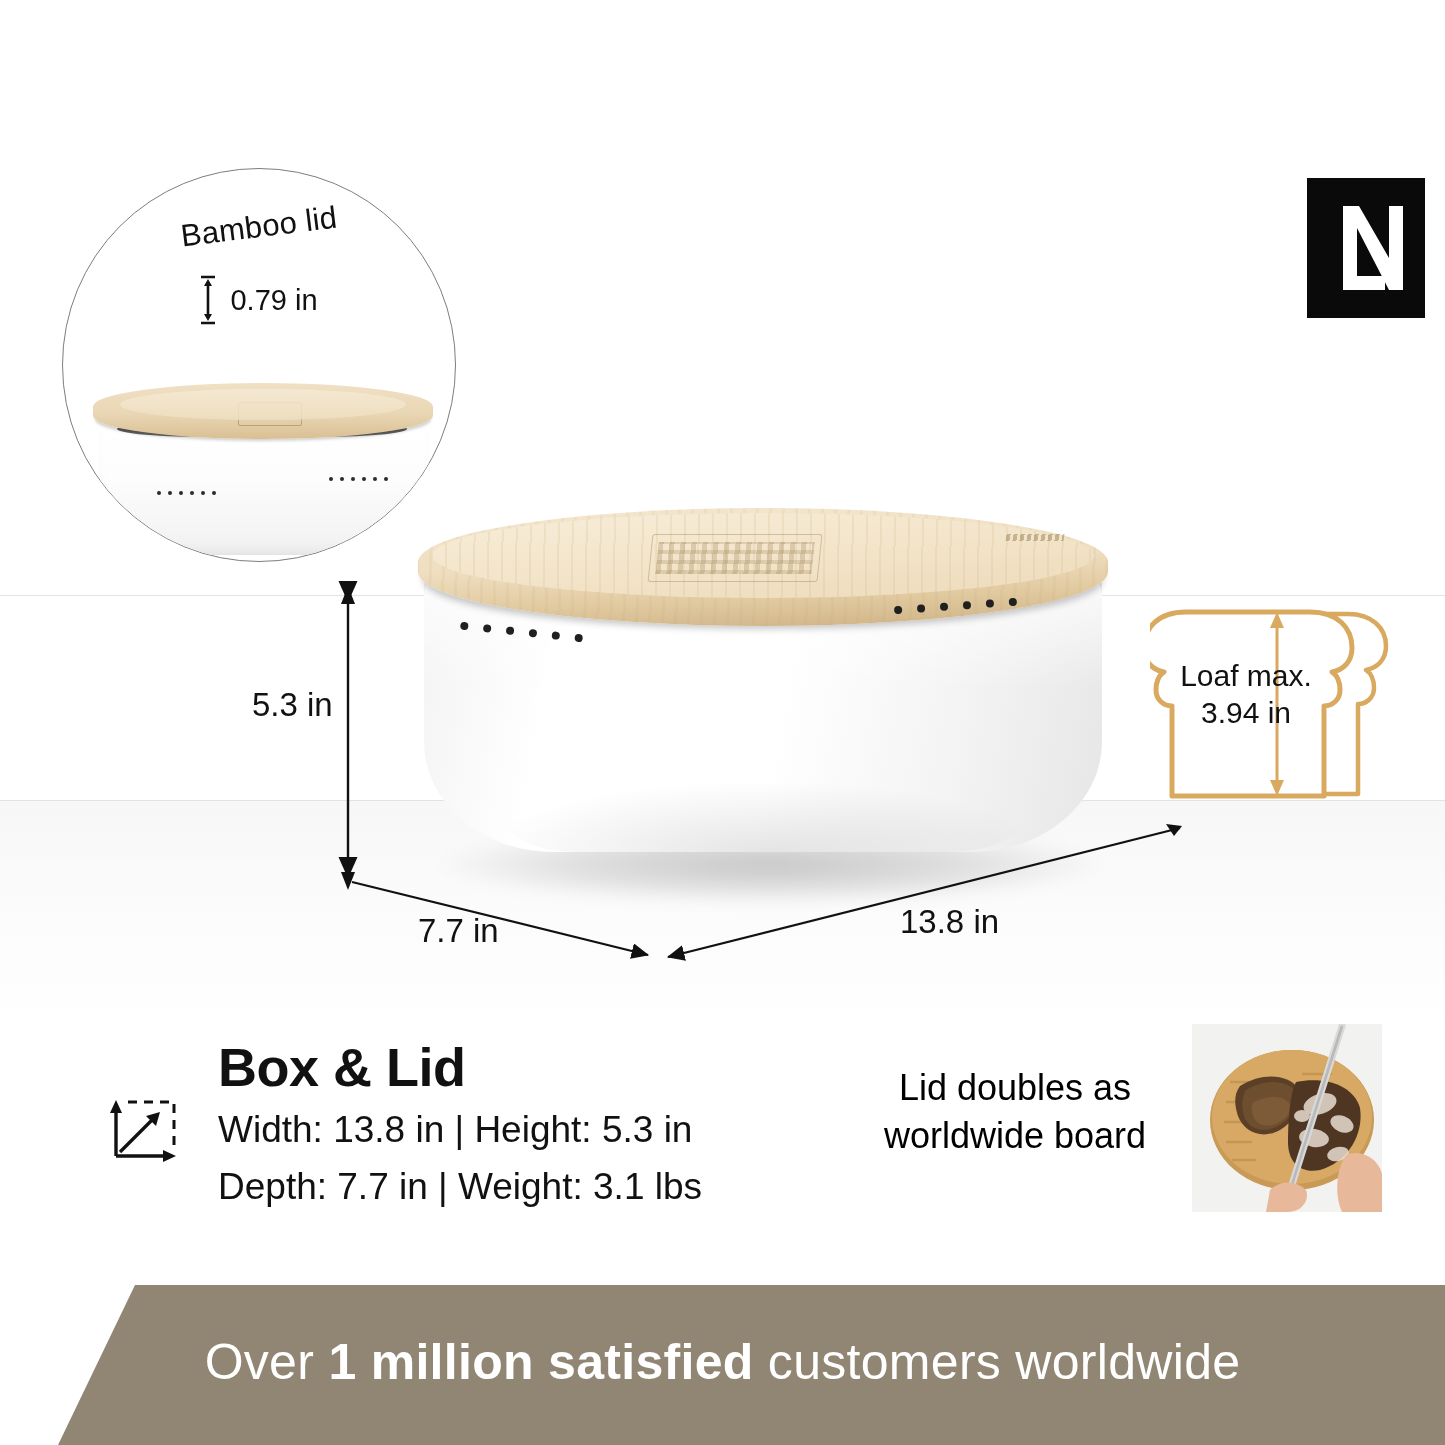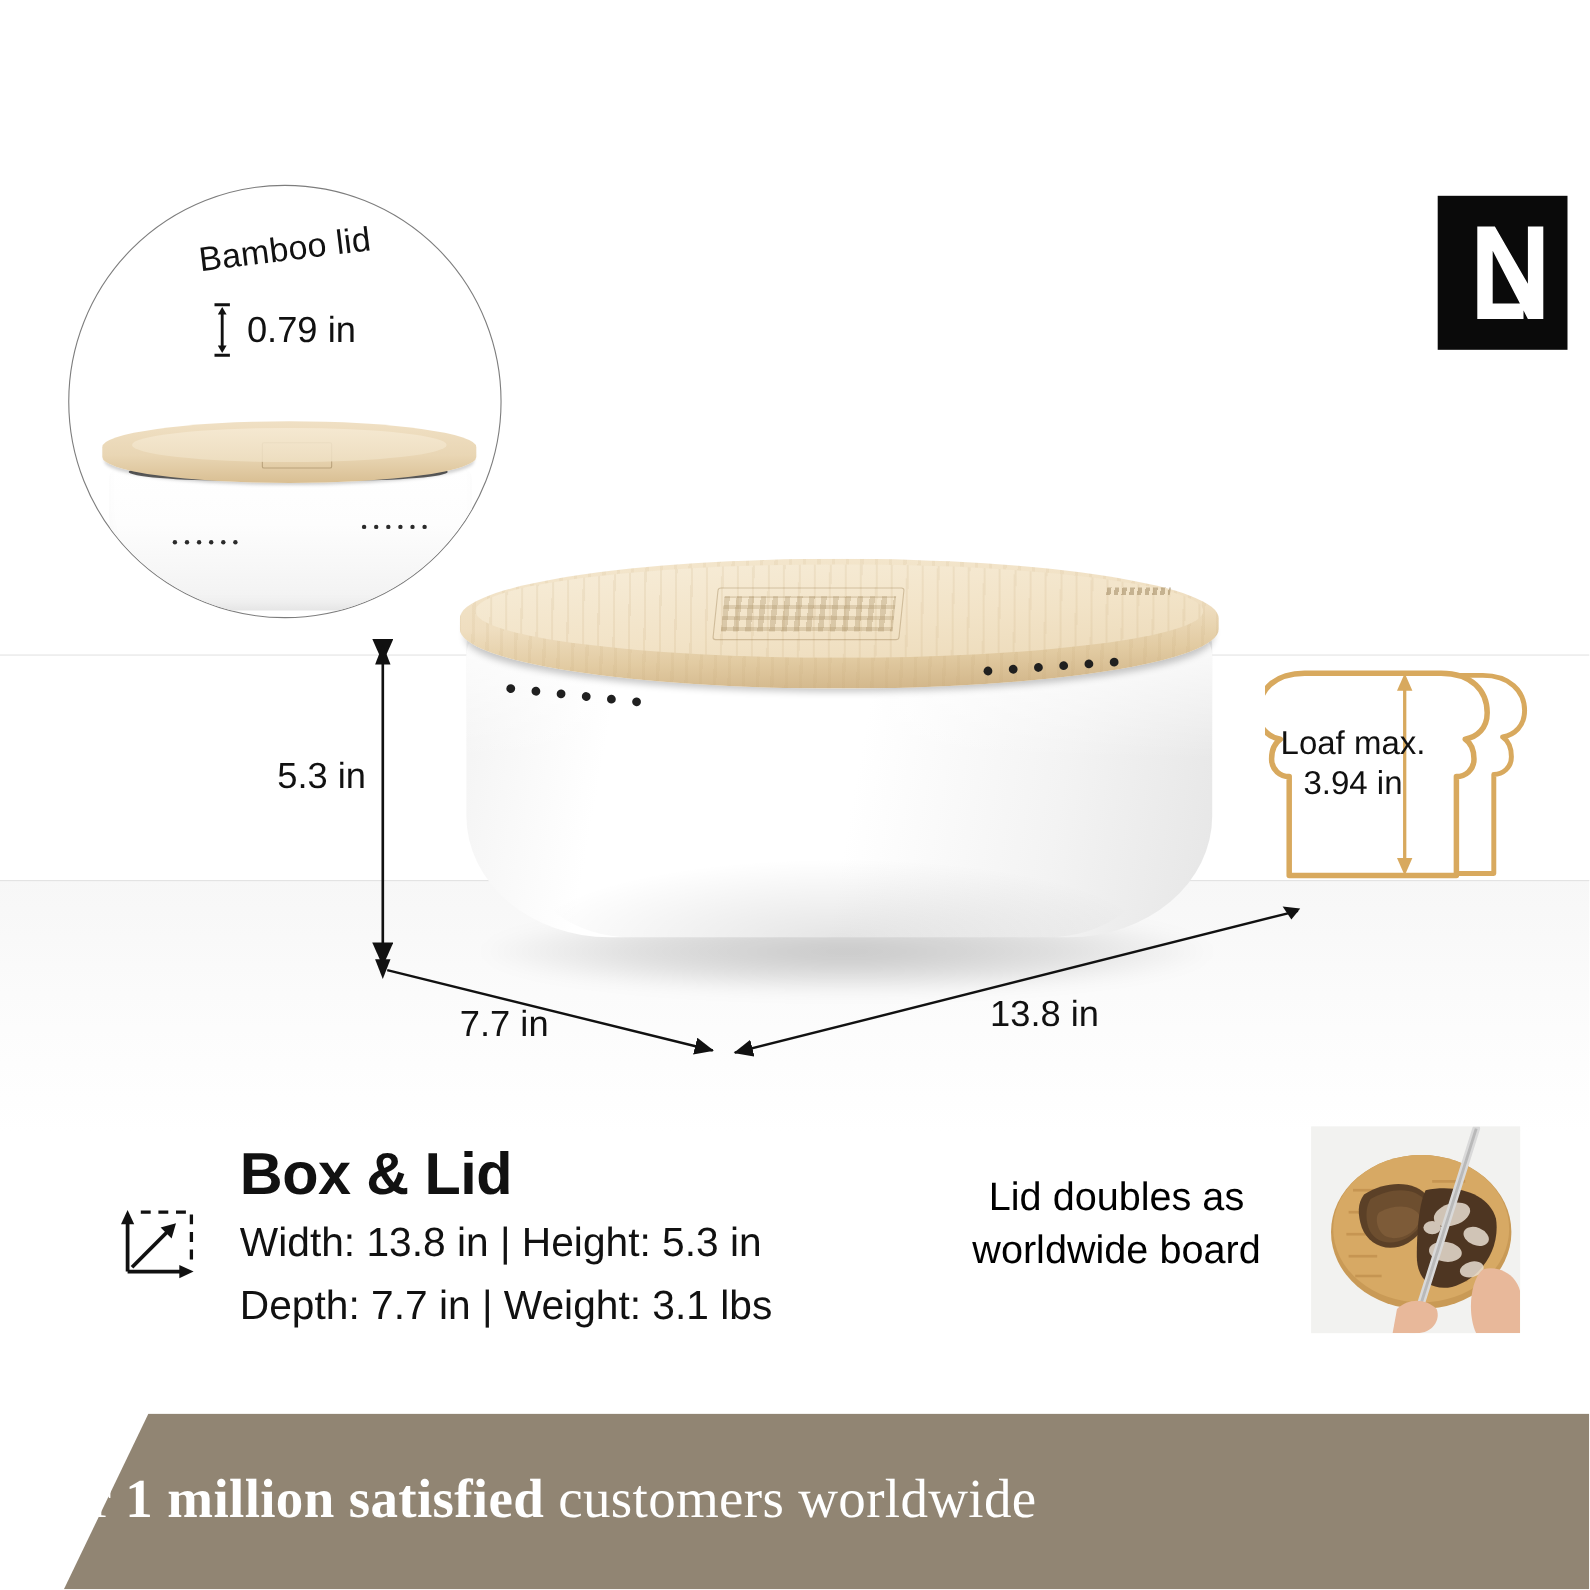--- a/index.html
+++ b/index.html
@@ -58,7 +58,7 @@
   .dc-measure{
     position:absolute;left:0;top:105px;width:392px;
     display:flex;align-items:center;justify-content:center;gap:14px;
-    font-size:33px;color:#111;
+    font-size:29px;color:#111;
   }
   .hgt-icon{display:block;width:16px;height:52px;}
 

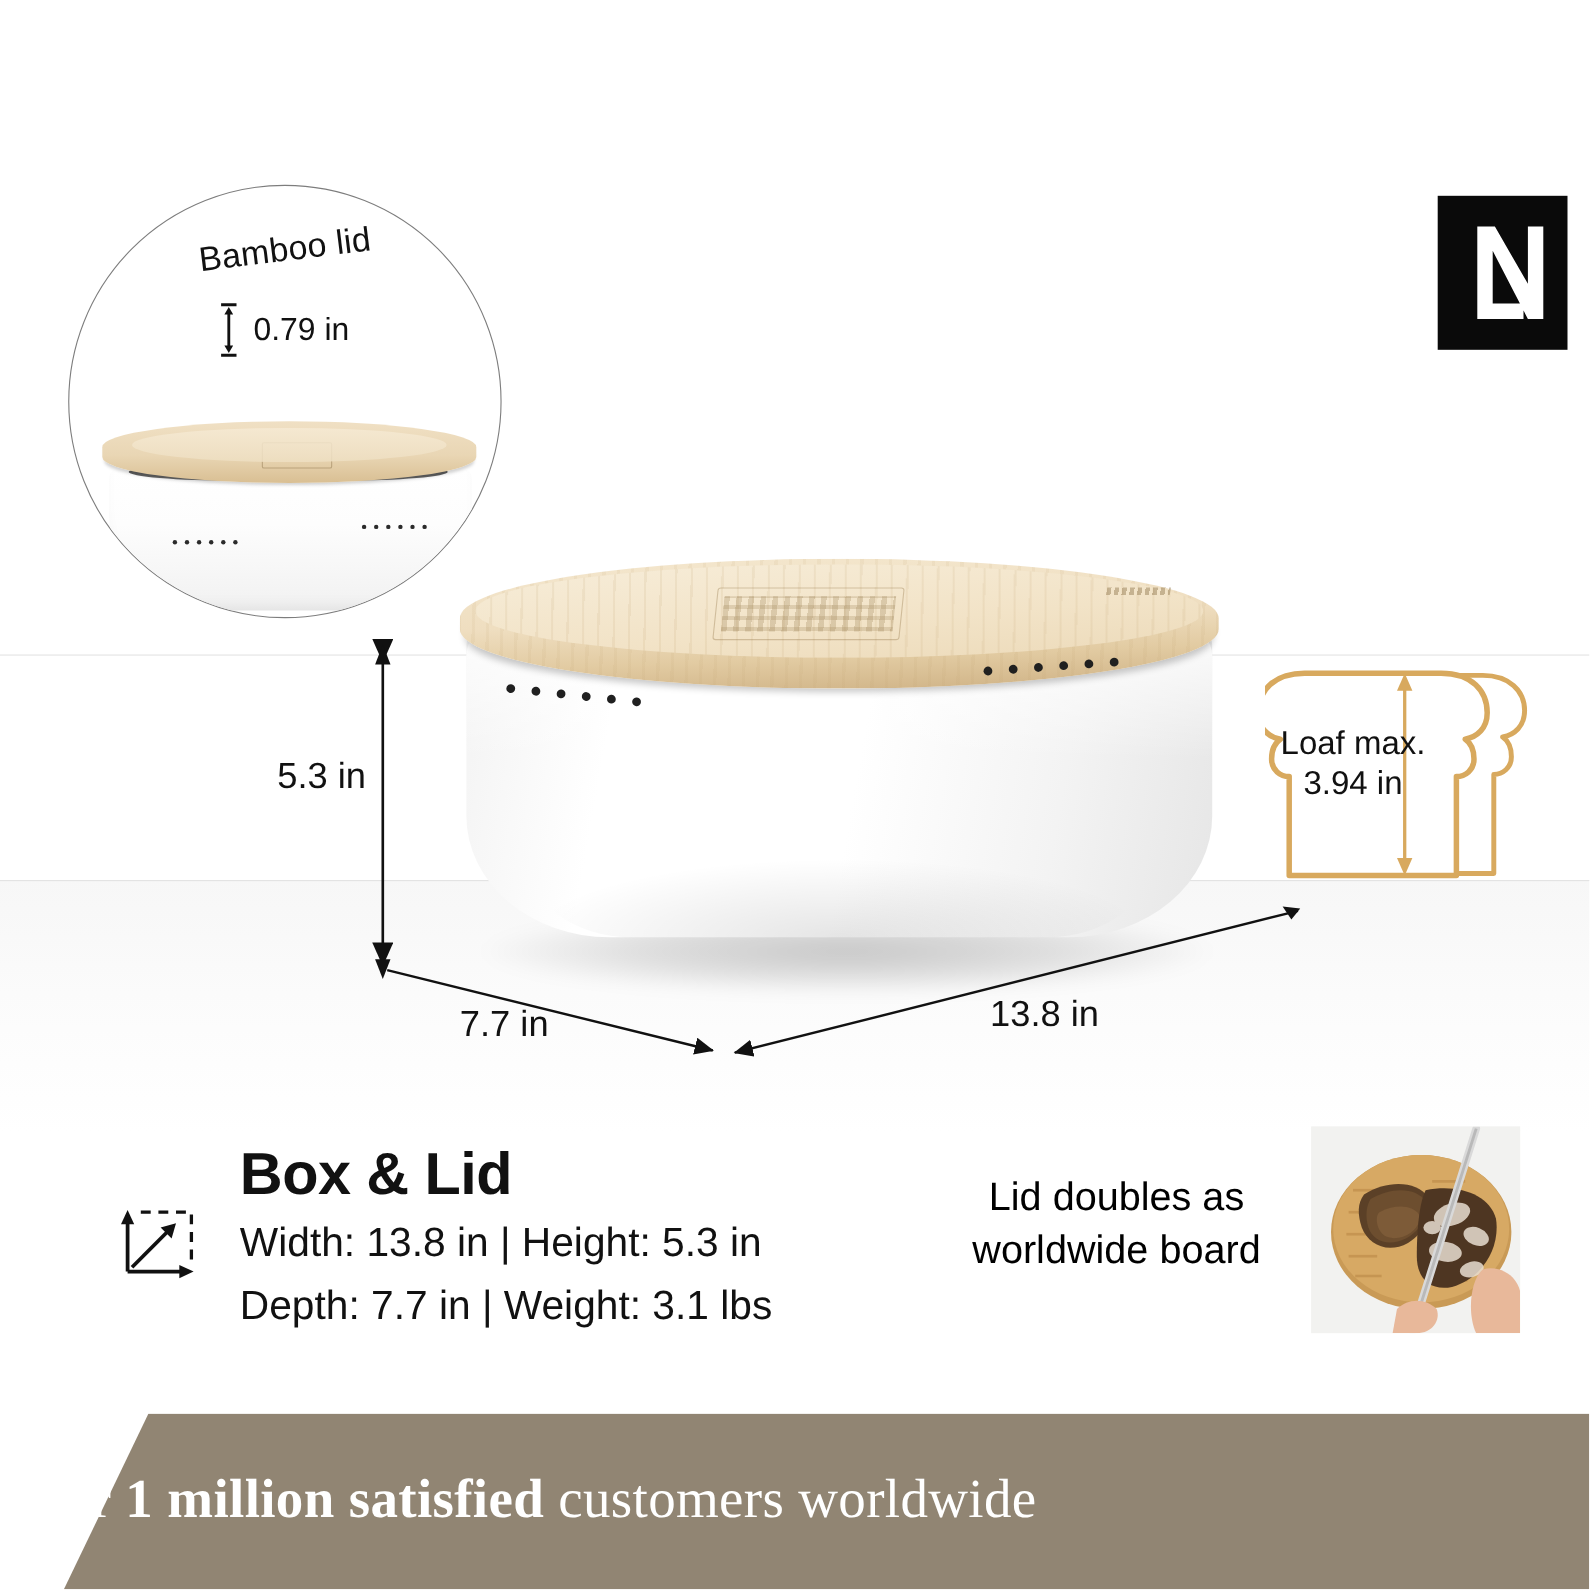--- a/index.html
+++ b/index.html
@@ -182,7 +182,7 @@
   }
   .loaf svg{position:absolute;inset:0;width:100%;height:100%;}
   .loaf-label{
-    position:absolute;left:0;top:60px;width:160px;text-align:center;
+    position:absolute;left:16px;top:60px;width:160px;text-align:center;
     font-size:30px;line-height:1.22;color:#111;
   }
 

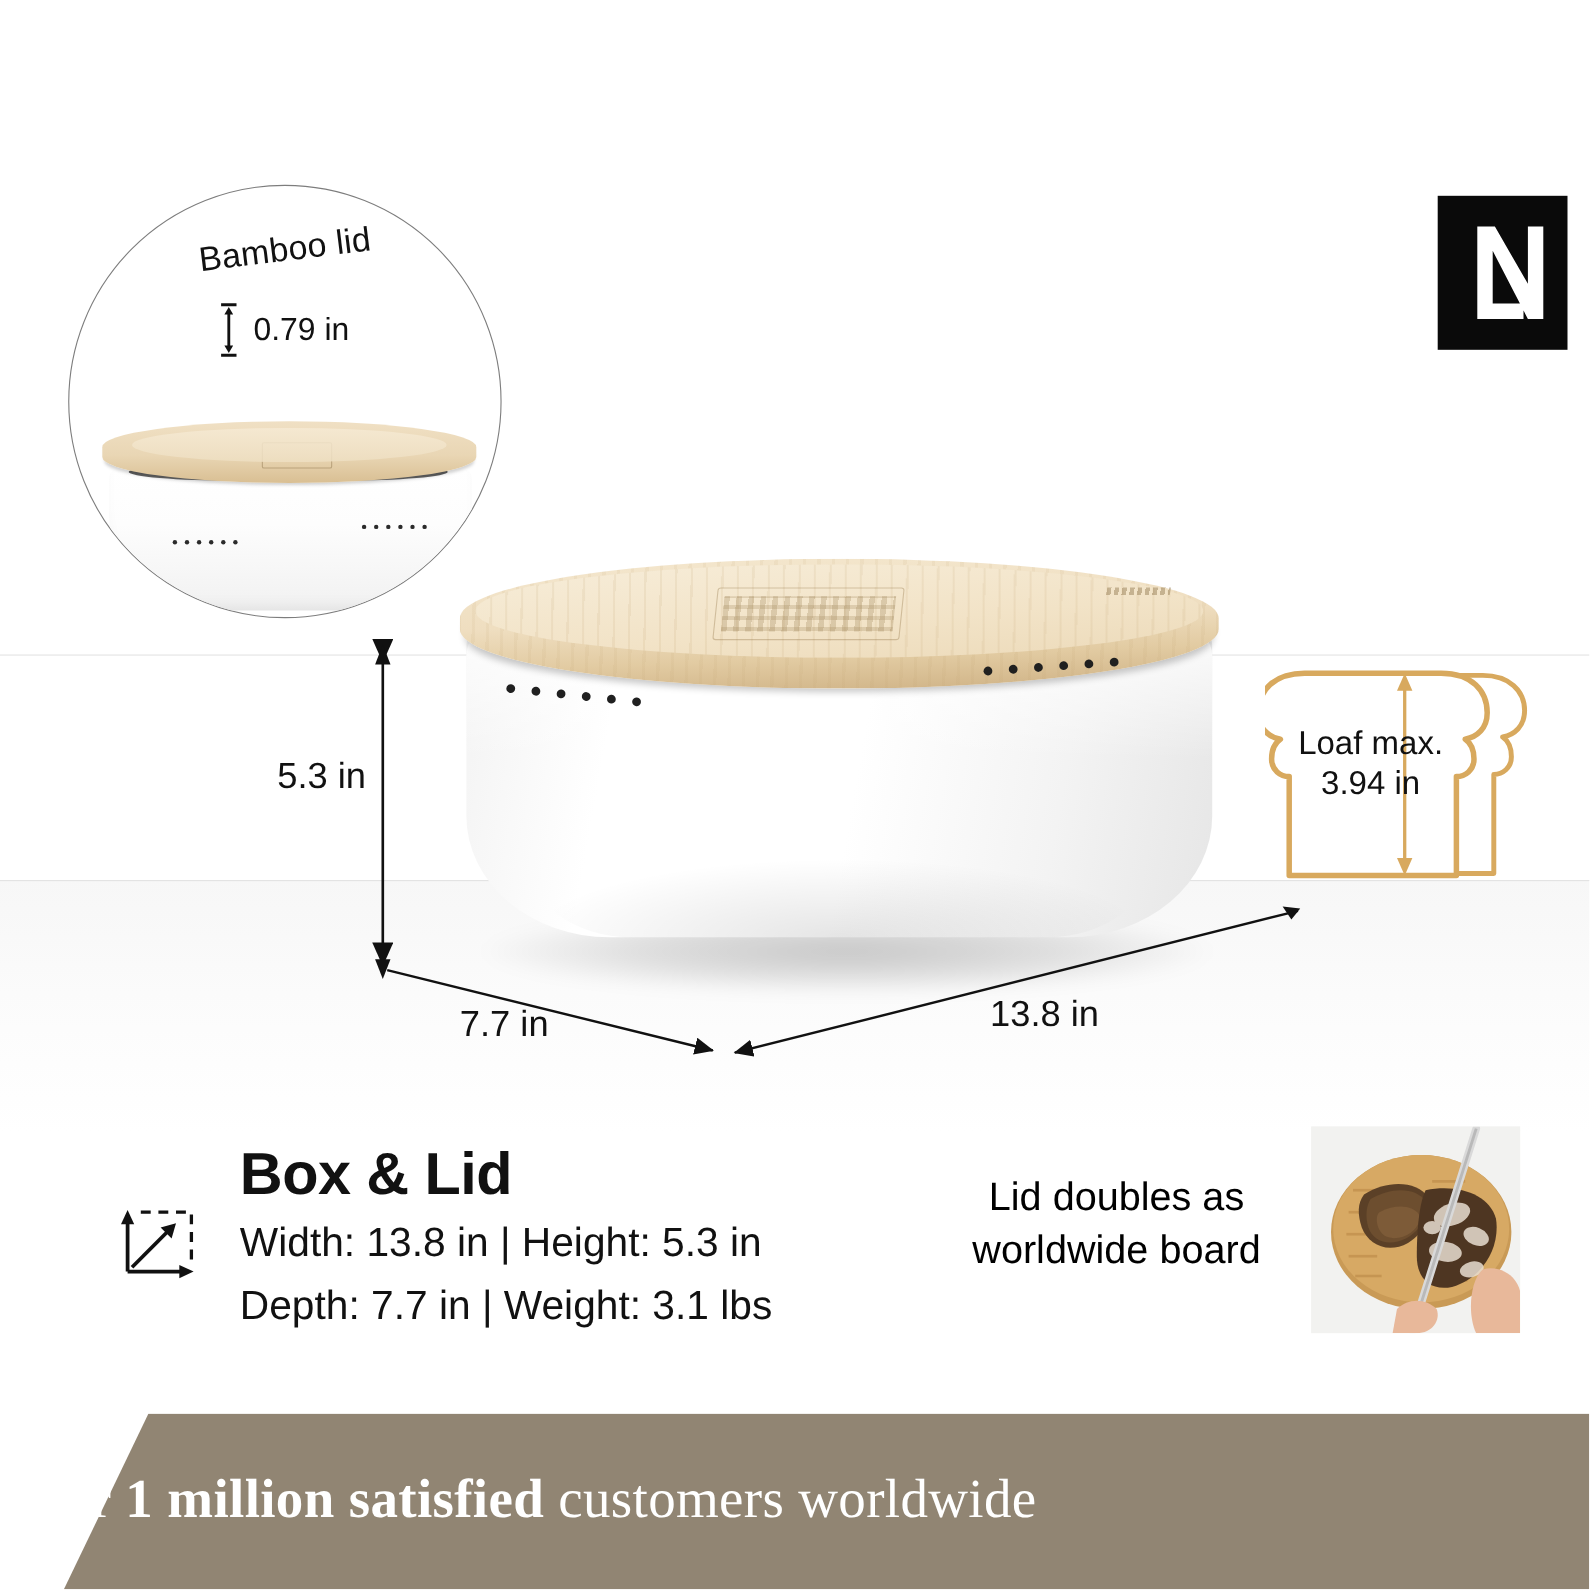--- a/index.html
+++ b/index.html
@@ -216,10 +216,10 @@
   }
   .banner-text{
     position:absolute;left:0;right:0;top:48px;
+    text-align:center;
     color:#ffffff;
     font-size:50px;letter-spacing:.3px;
     font-weight:300;
-    font-family:Liberation Serif, serif;
   }
   .banner-text b{font-weight:700;}
 </style>

